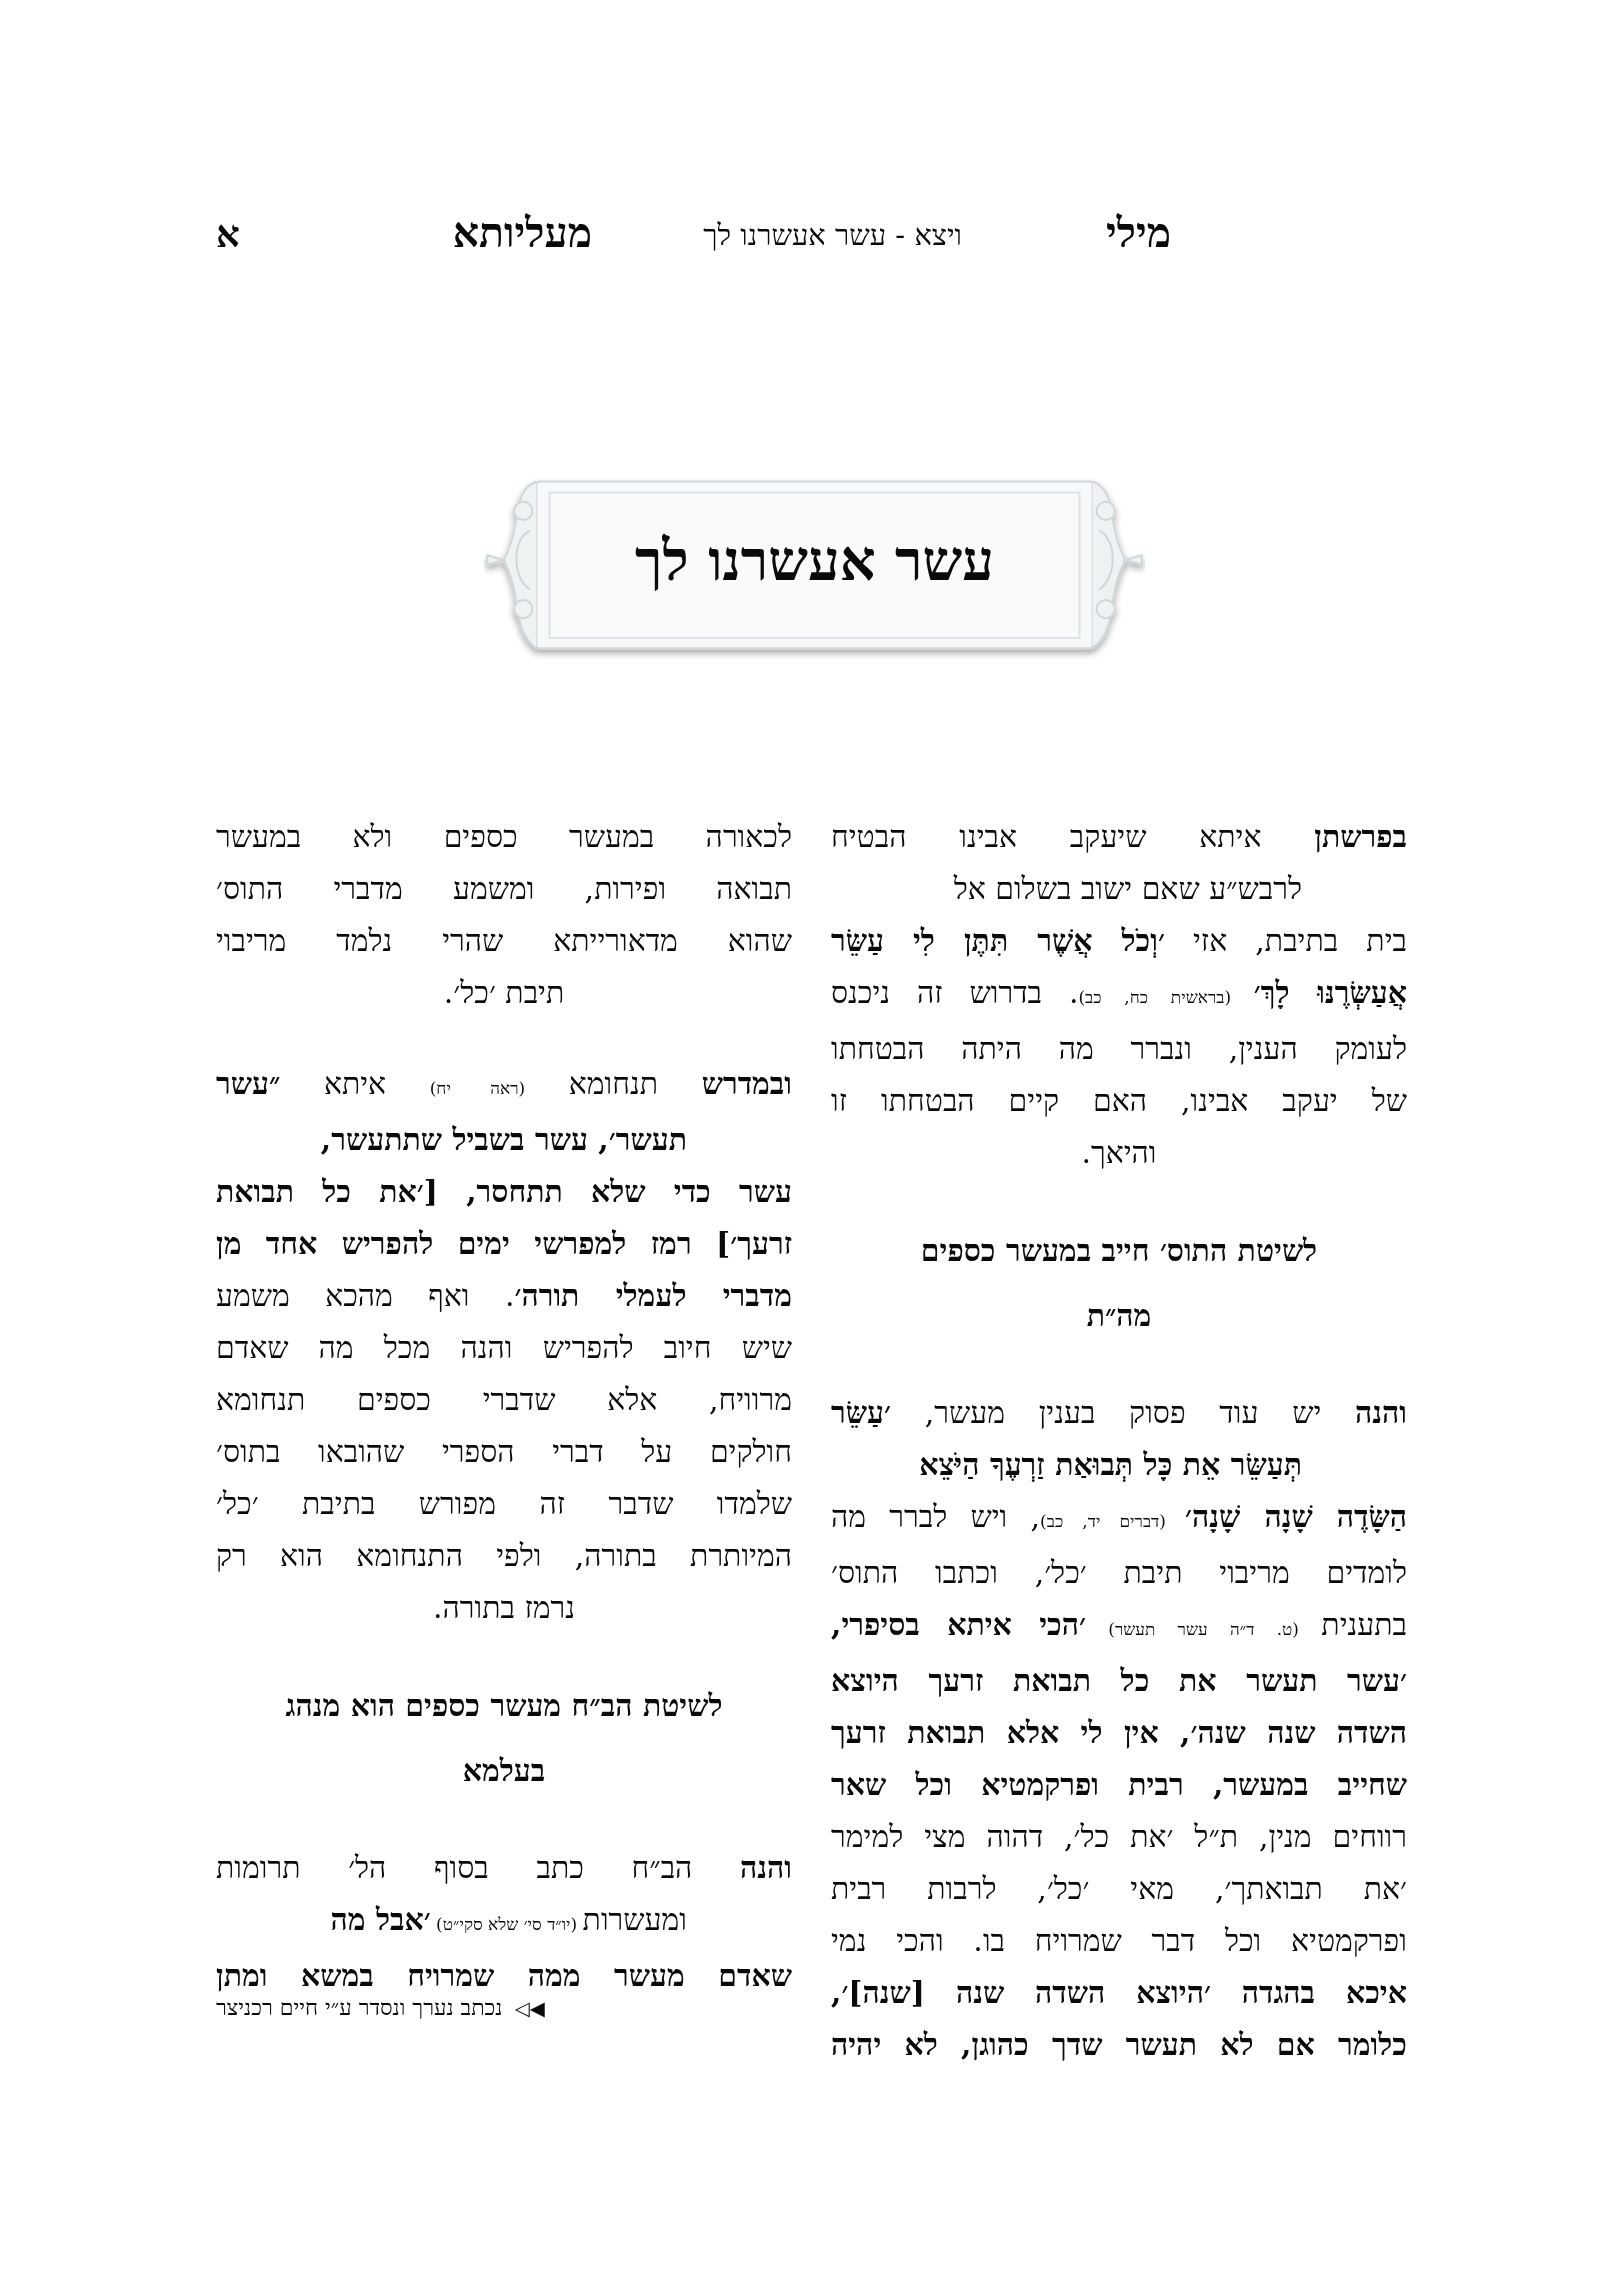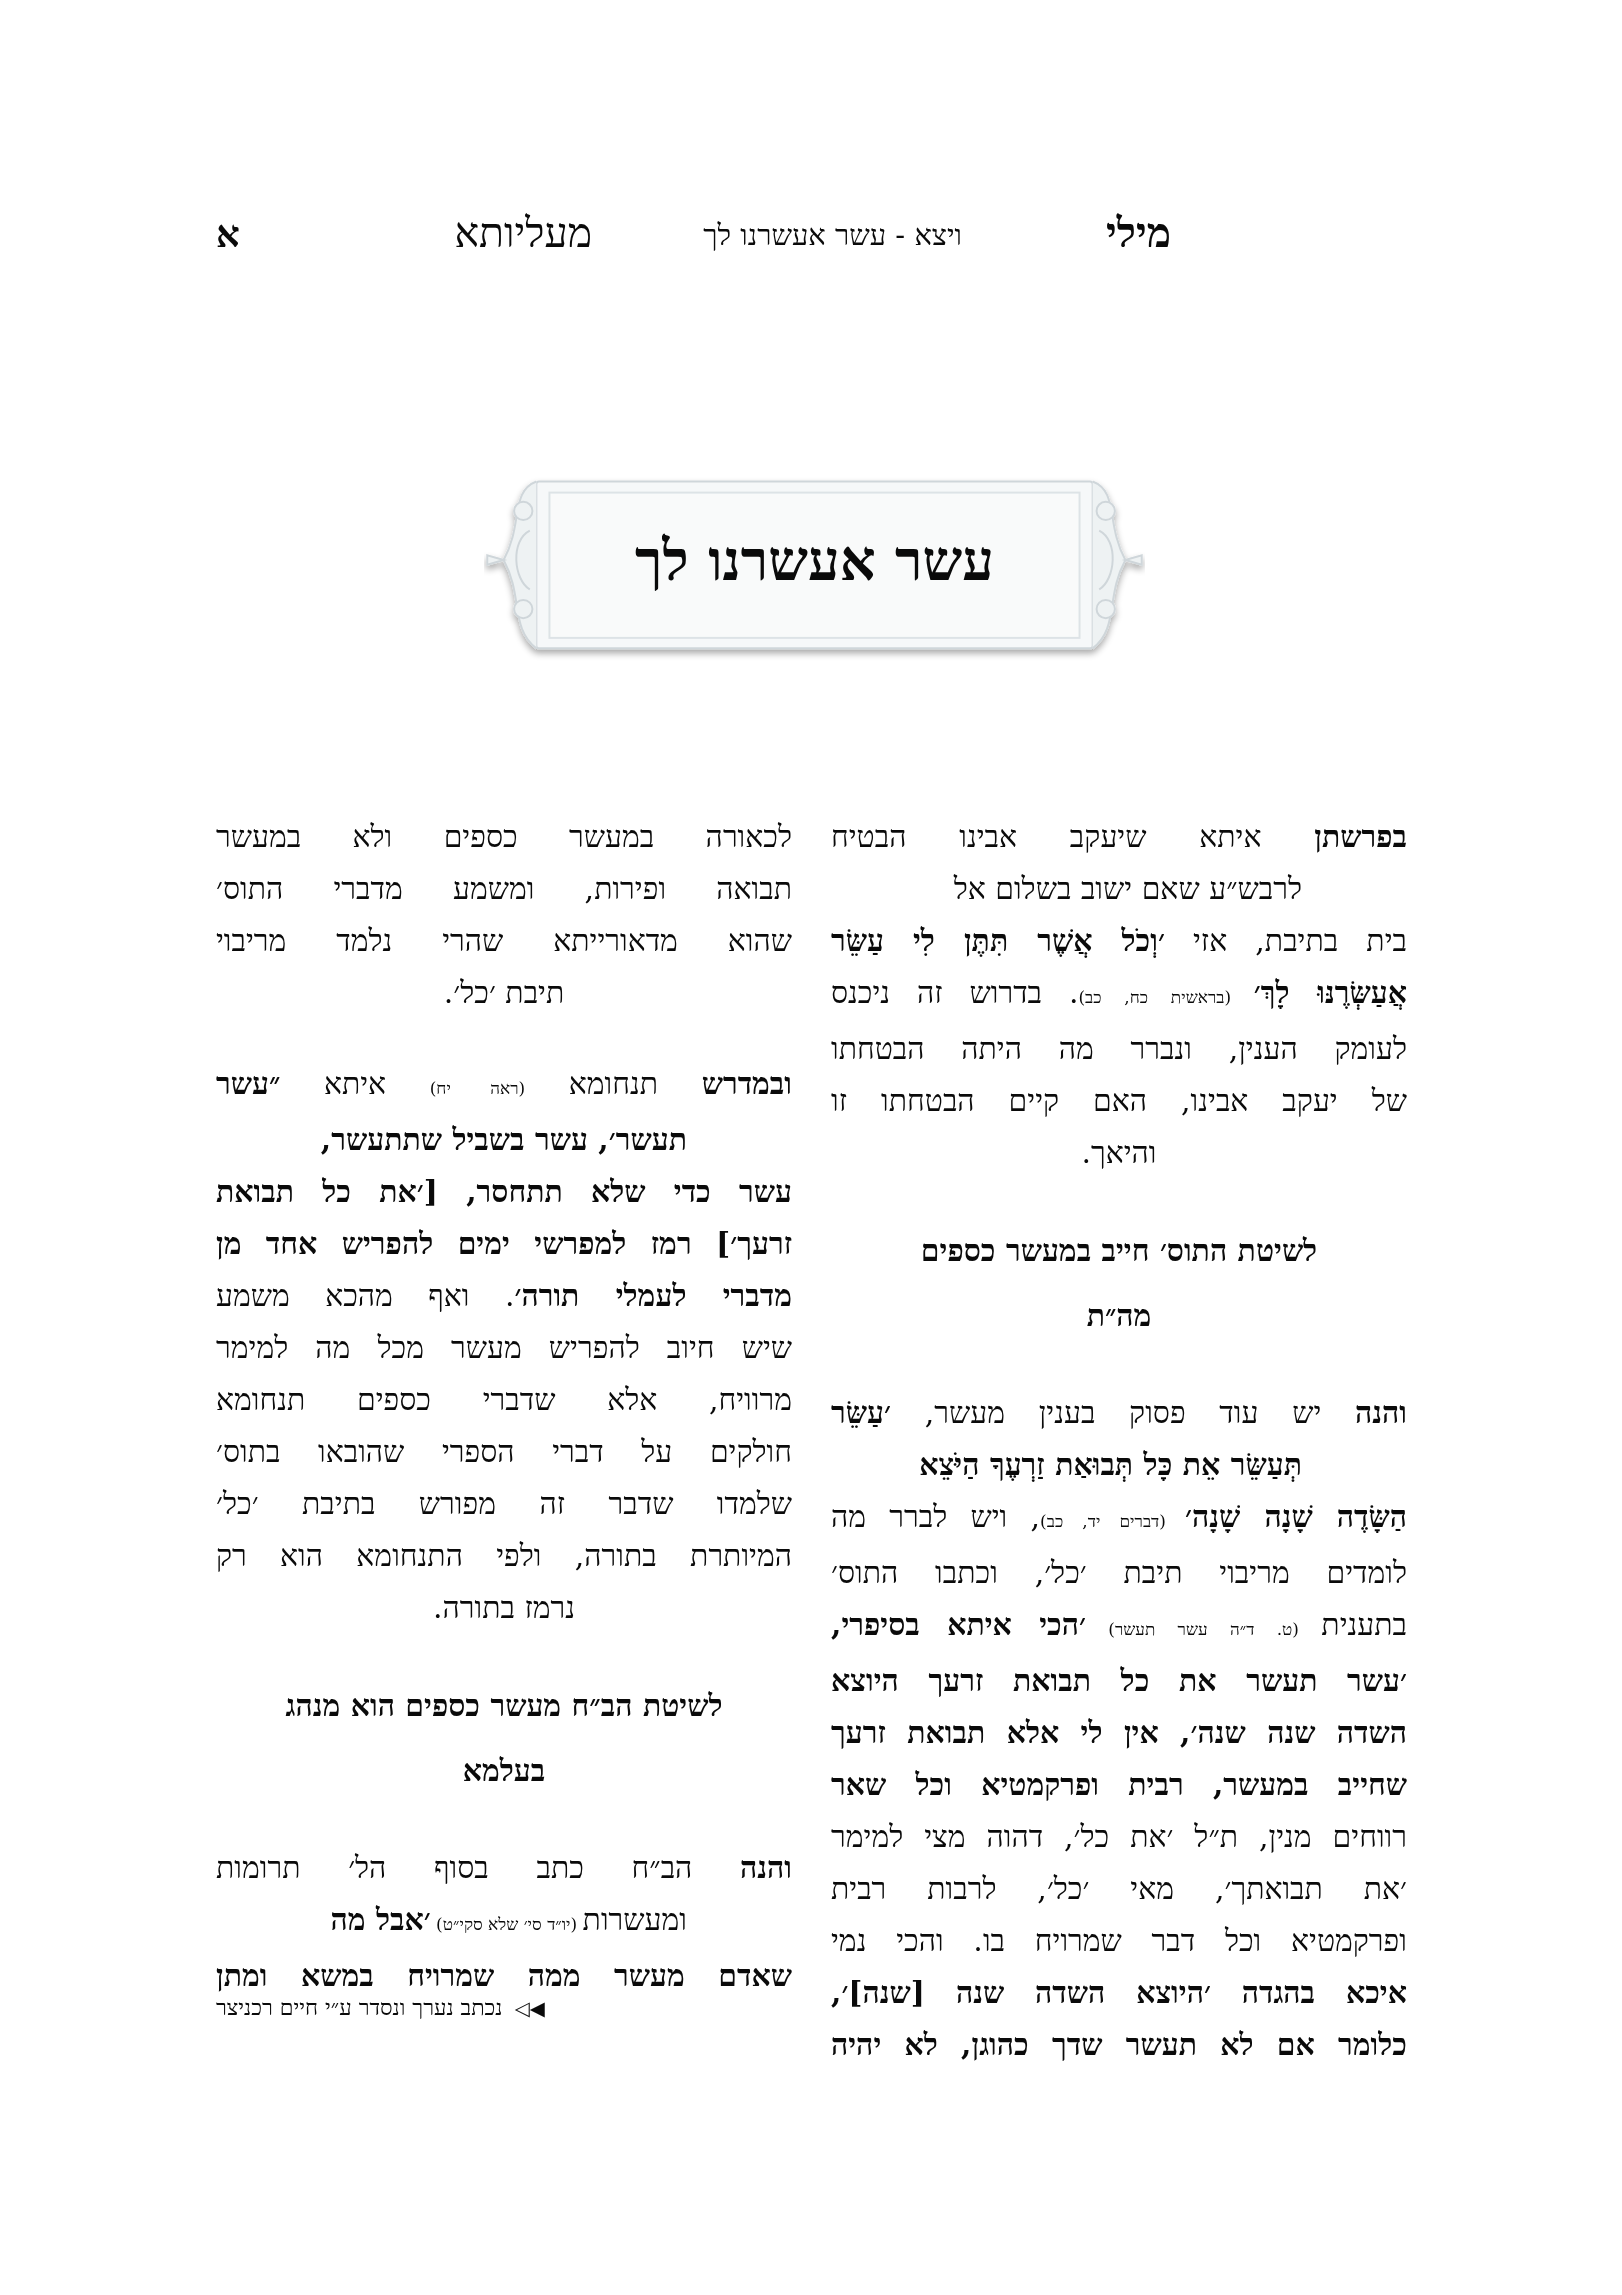--- a/index.html
+++ b/index.html
@@ -14,7 +14,7 @@
     }
     .header .h-right { position: absolute; right: 0; top: 0; font-size: 41px; font-weight: bold; }
     .header .h-center-right { position: absolute; right: 209px; top: 9.2px; font-size: 29px; }
-    .header .h-center-left { position: absolute; right: 579px; top: 0; font-size: 41px; font-weight: normal; }
+    .header .h-center-left { position: absolute; right: 579px; top: 0; font-size: 41px; font-weight: bold; }
     .header .h-left { position: absolute; left: 0; top: 2.6px; font-size: 37px; font-weight: bold; }
 
     .title-frame {

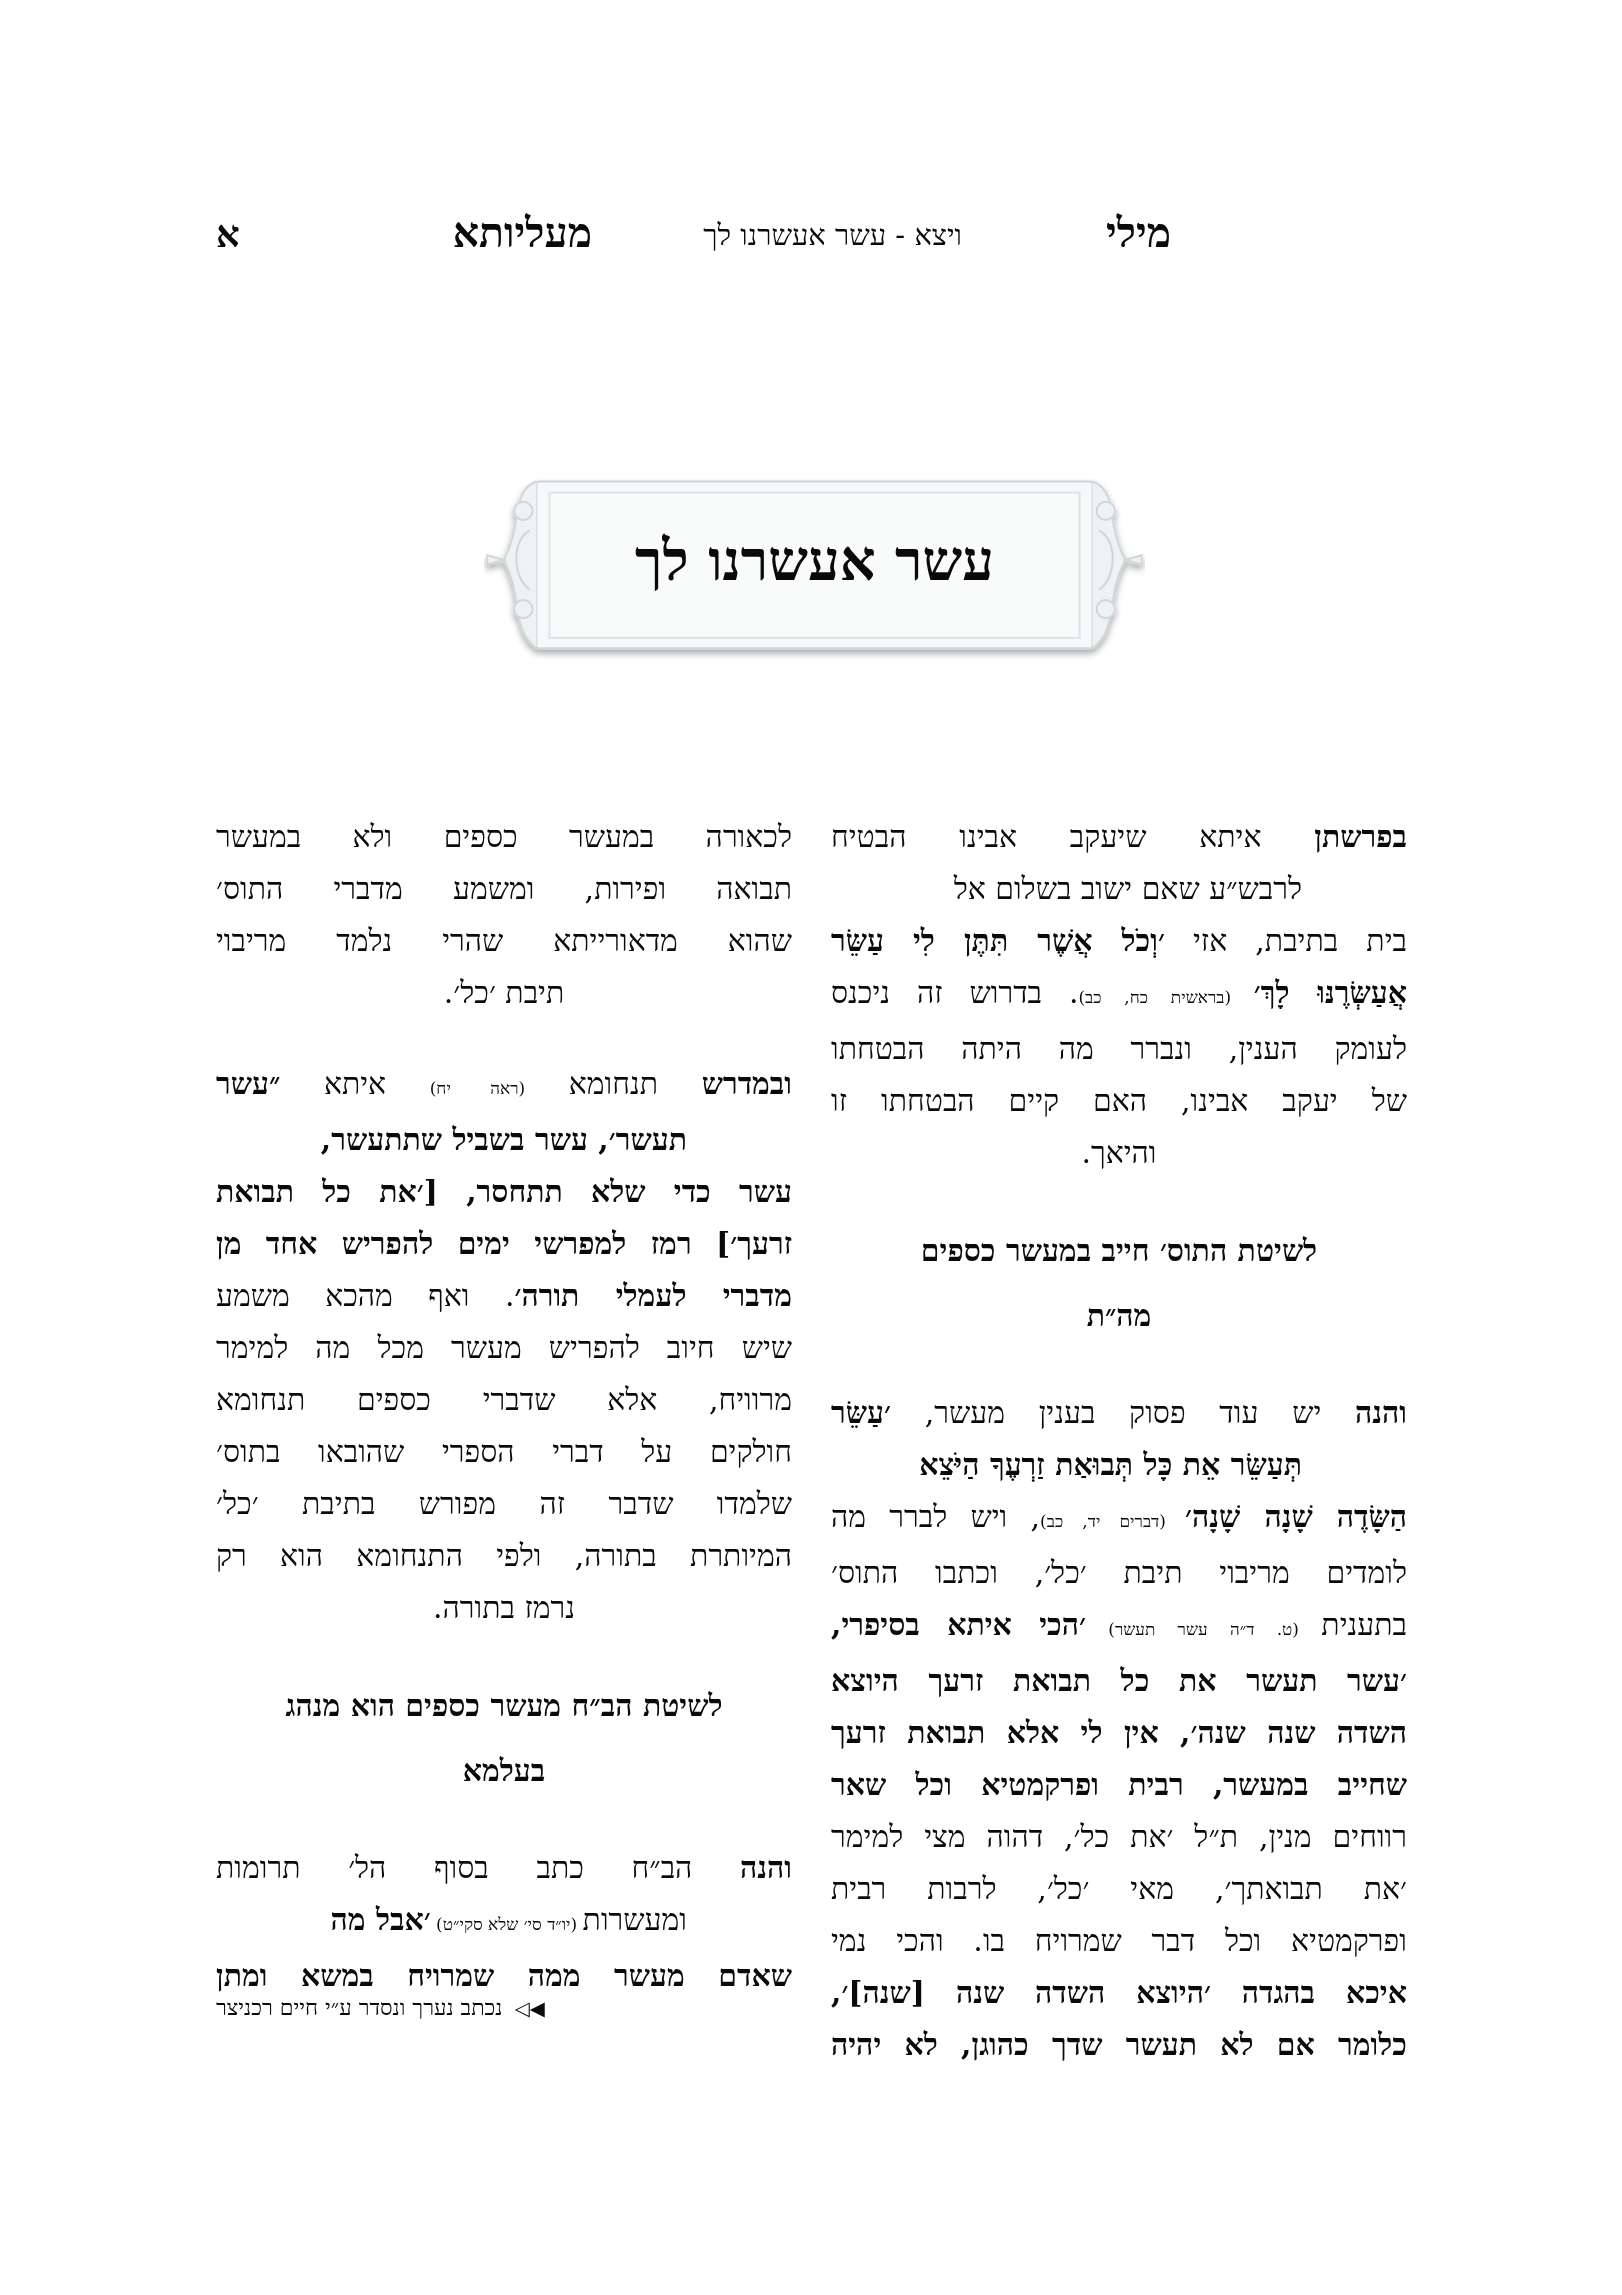--- a/index.html
+++ b/index.html
@@ -144,7 +144,7 @@
     <span class="line"><span class="b">עשר כדי שלא תתחסר, [׳את כל תבואת</span></span>
     <span class="line"><span class="b">זרעך׳] רמז למפרשי ימים להפריש אחד מן</span></span>
     <span class="line"><span class="b">מדברי לעמלי תורה׳</span><span>. ואף מהכא משמע</span></span>
-    <span class="line"><span>שיש חיוב להפריש מעשר מכל מה למימר</span></span>
+    <span class="line"><span>שיש חיוב להפריש והנה מכל מה שאדם</span></span>
     <span class="line"><span>מרוויח, אלא שדברי כספים תנחומא</span></span>
     <span class="line"><span>חולקים על דברי הספרי שהובאו בתוס׳</span></span>
     <span class="line"><span>שלמדו שדבר זה מפורש בתיבת ׳כל׳</span></span>

